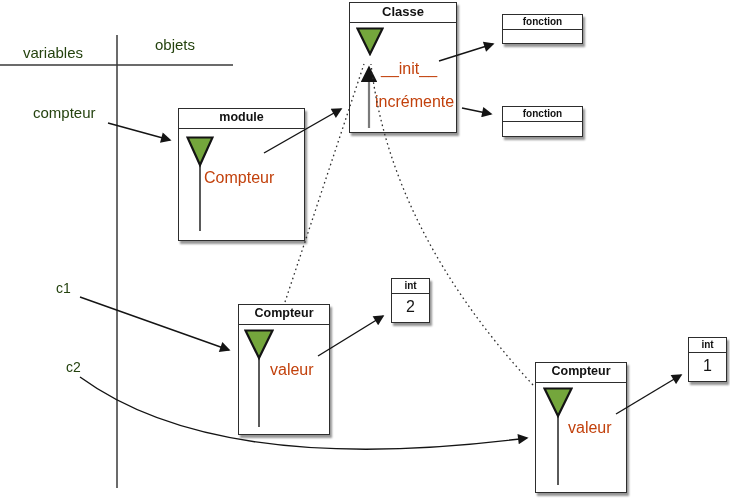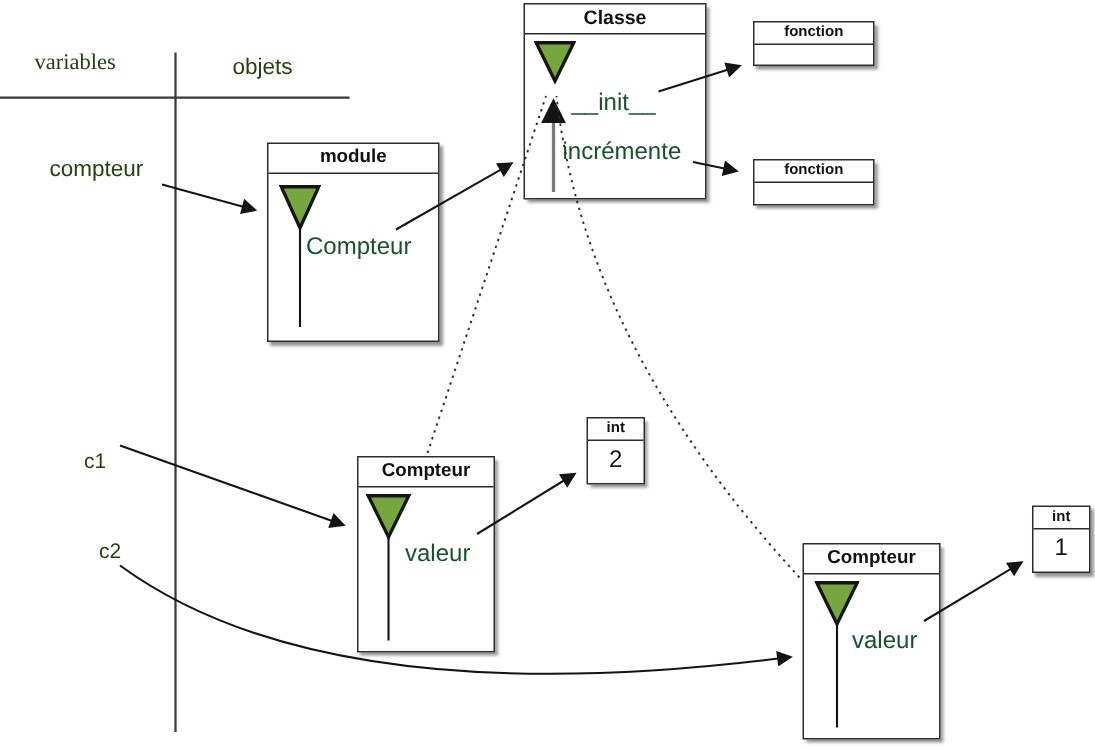--- a/index.html
+++ b/index.html
@@ -47,7 +47,7 @@
     <div class="btxt" style="left:25px;top:60px;">Compteur</div>
   </div>
 
-  <div class="obj" style="left:349px;top:2px;width:122px;height:131px;">
+  <div class="obj" style="left:349px;top:2px;width:108px;height:131px;">
     <div class="hdr" style="font-size:13px;">Classe</div>
     <svg class="anchor" style="left:6px;top:24px;" width="28" height="29" viewBox="0 0 28 29">
       <polygon points="1.5,1.5 26.5,1.5 14,27" fill="#74a63c" stroke="#141414" stroke-width="2.2"></polygon>

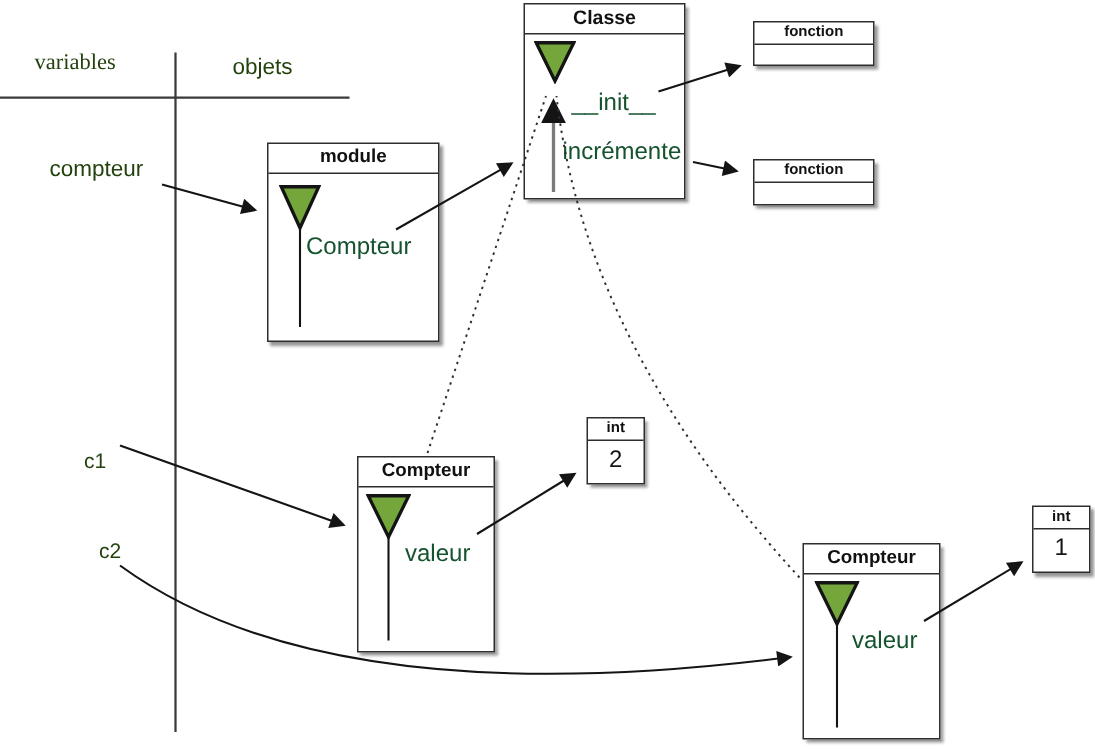--- a/index.html
+++ b/index.html
@@ -31,7 +31,7 @@
 
 <div class="canvas">
 
-  <div class="glabel" style="left:23px;top:34px;font-family:Liberation Serif, serif;">variables</div>
+  <div class="glabel" style="left:23px;top:44px;">variables</div>
   <div class="glabel" style="left:155px;top:36px;">objets</div>
 
   <div class="glabel" style="left:33px;top:104px;">compteur</div>

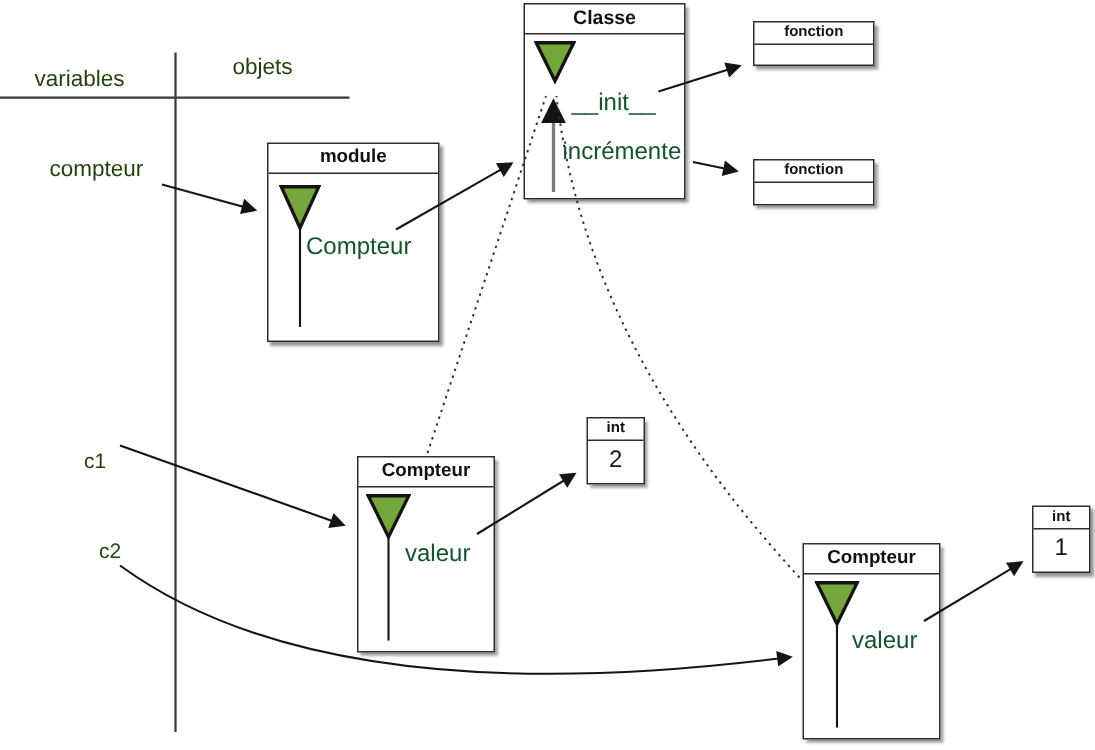--- a/index.html
+++ b/index.html
@@ -20,7 +20,7 @@
     font-size:12.5px;padding:2px 2px 3px;line-height:1.1;
   }
   .obj .hdr.small{font-size:10px;padding:1px 2px 2px;}
-  .btxt{position:absolute;font-size:16px;color:#14532d;white-space:nowrap;z-index:4;}
+  .btxt{position:absolute;font-size:16px;color:#c2410c;white-space:nowrap;z-index:4;}
   .anchor{position:absolute;z-index:4;}
   .cellval{
     position:absolute;left:0;right:0;text-align:center;font-size:16px;color:#151515;

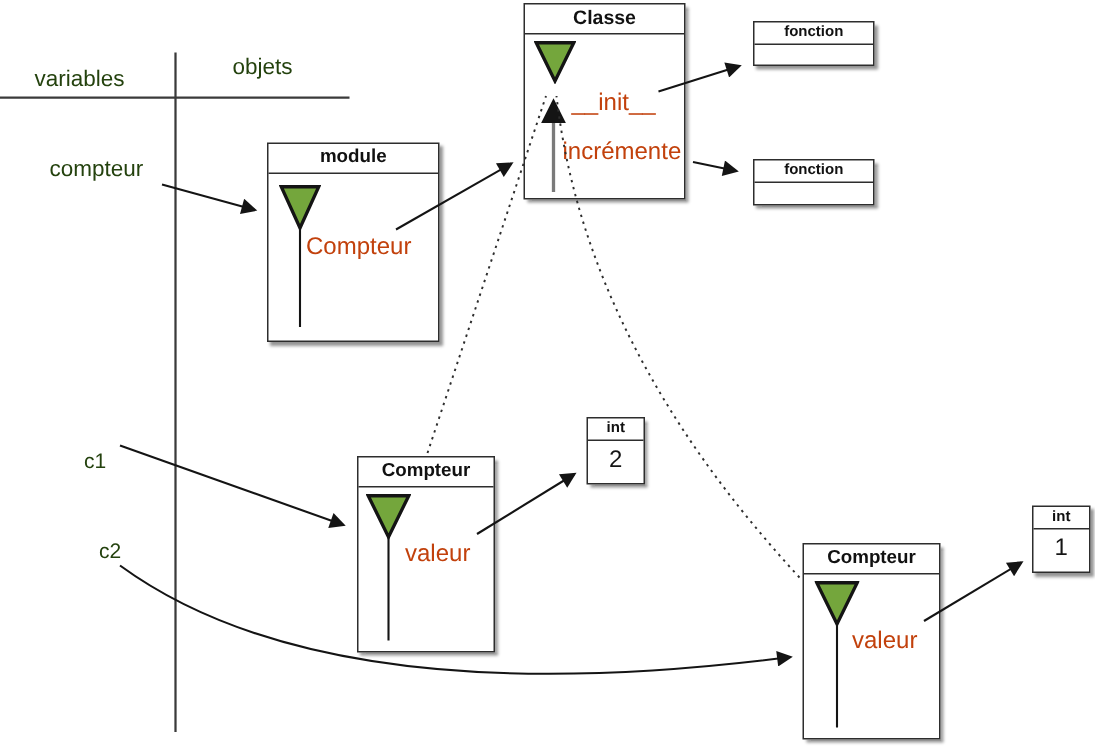--- a/index.html
+++ b/index.html
@@ -38,7 +38,7 @@
   <div class="glabel" style="left:56px;top:299px;font-size:14px;text-align:right;">c1</div>
   <div class="glabel" style="left:66px;top:359px;font-size:14px;">c2</div>
 
-  <div class="obj" style="left:178px;top:95px;width:115px;height:133px;">
+  <div class="obj" style="left:178px;top:108px;width:127px;height:133px;">
     <div class="hdr">module</div>
     <svg class="anchor" style="left:7px;top:27px;" width="28" height="97" viewBox="0 0 28 97">
       <polygon points="1.5,1.5 26.5,1.5 14,29" fill="#74a63c" stroke="#141414" stroke-width="2.2"></polygon>

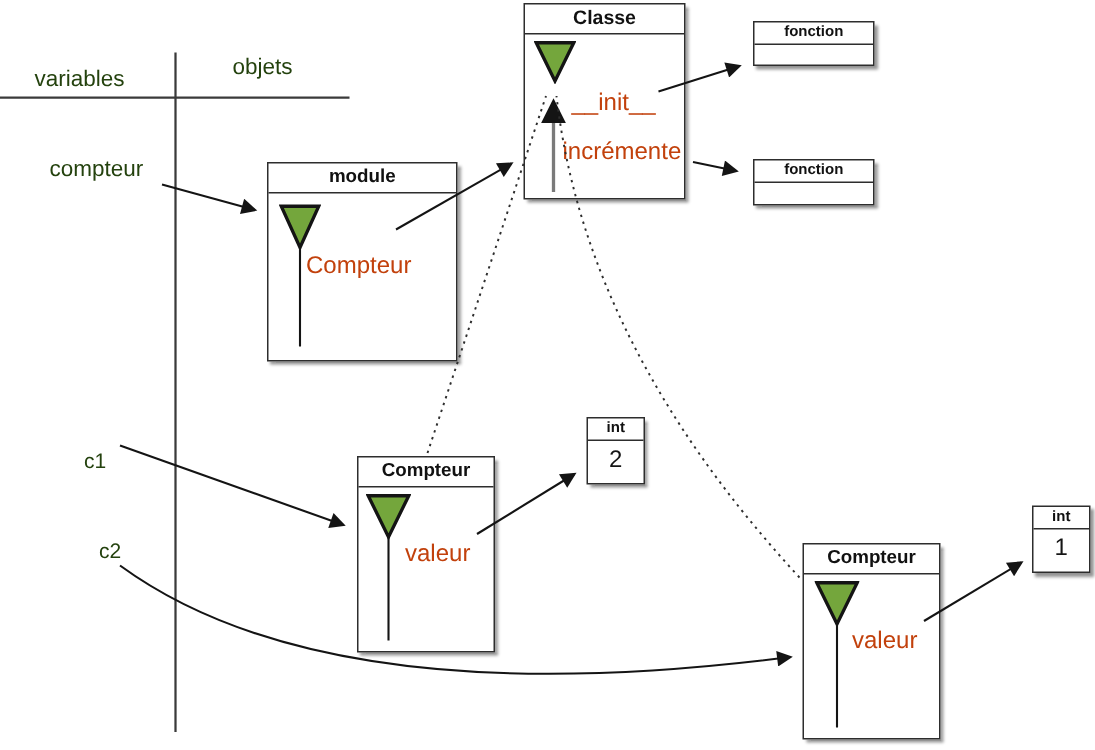--- a/index.html
+++ b/index.html
@@ -35,7 +35,7 @@
   <div class="glabel" style="left:155px;top:36px;">objets</div>
 
   <div class="glabel" style="left:33px;top:104px;">compteur</div>
-  <div class="glabel" style="left:56px;top:299px;font-size:14px;text-align:right;">c1</div>
+  <div class="glabel" style="left:56px;top:280px;font-size:14px;text-align:right;">c1</div>
   <div class="glabel" style="left:66px;top:359px;font-size:14px;">c2</div>
 
   <div class="obj" style="left:178px;top:108px;width:127px;height:133px;">

